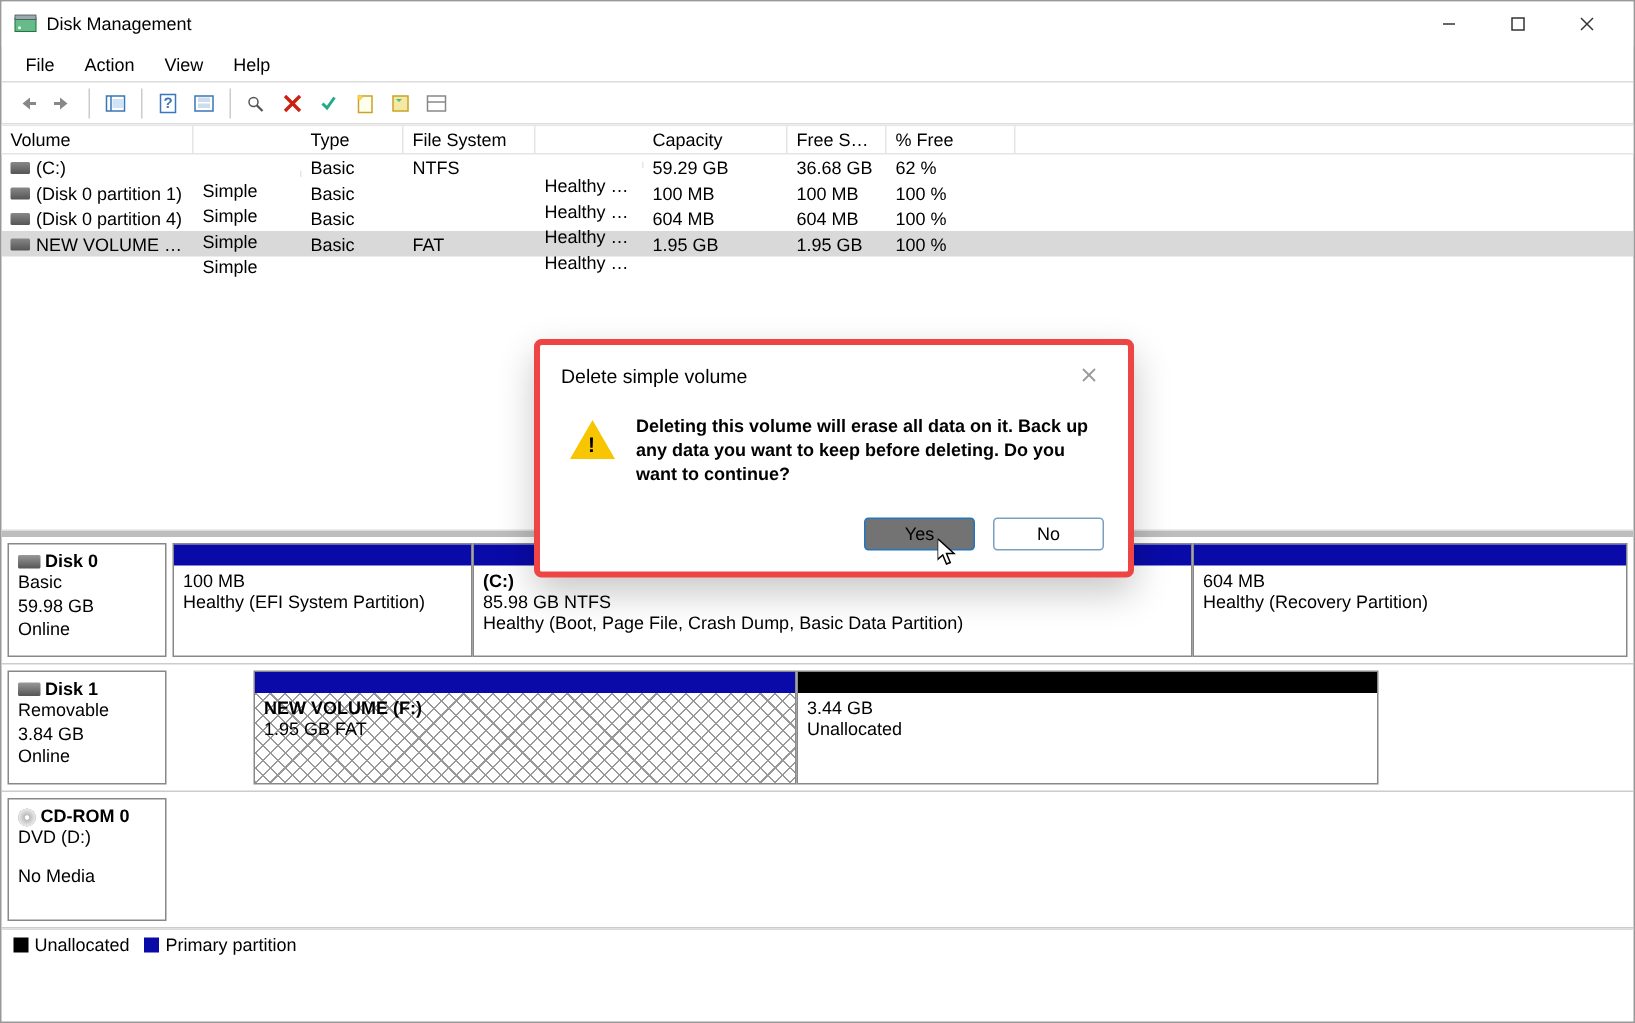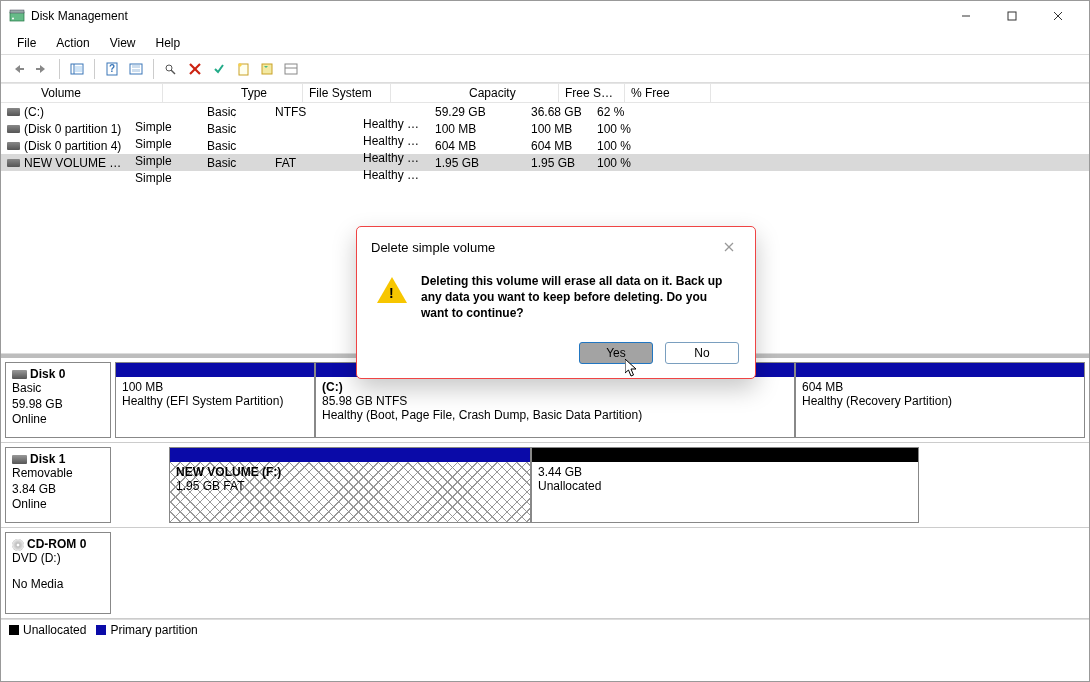--- a/index.html
+++ b/index.html
@@ -73,7 +73,6 @@
   border-top: 1px solid #e5e5e5;
   border-bottom: 1px solid #e5e5e5;
   height: 20px;
-  padding-left: 34px;
 }
 .vt-header .col {
   border-right: 1px solid #e5e5e5;

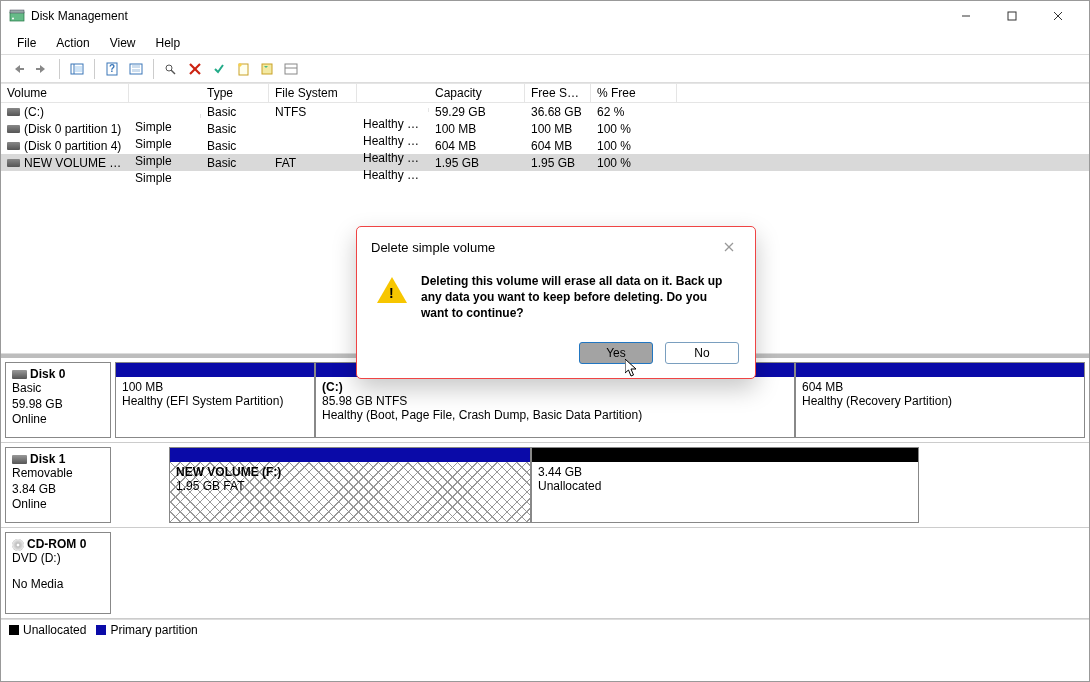--- a/index.html
+++ b/index.html
@@ -191,7 +191,7 @@
   top: 225px;
   width: 400px;
   background: #fff;
-  border: 1px solid #ef4444;
+  border: 4px solid #ef4444;
   border-radius: 5px;
   box-shadow: 0 10px 25px rgba(0,0,0,0.22);
 }

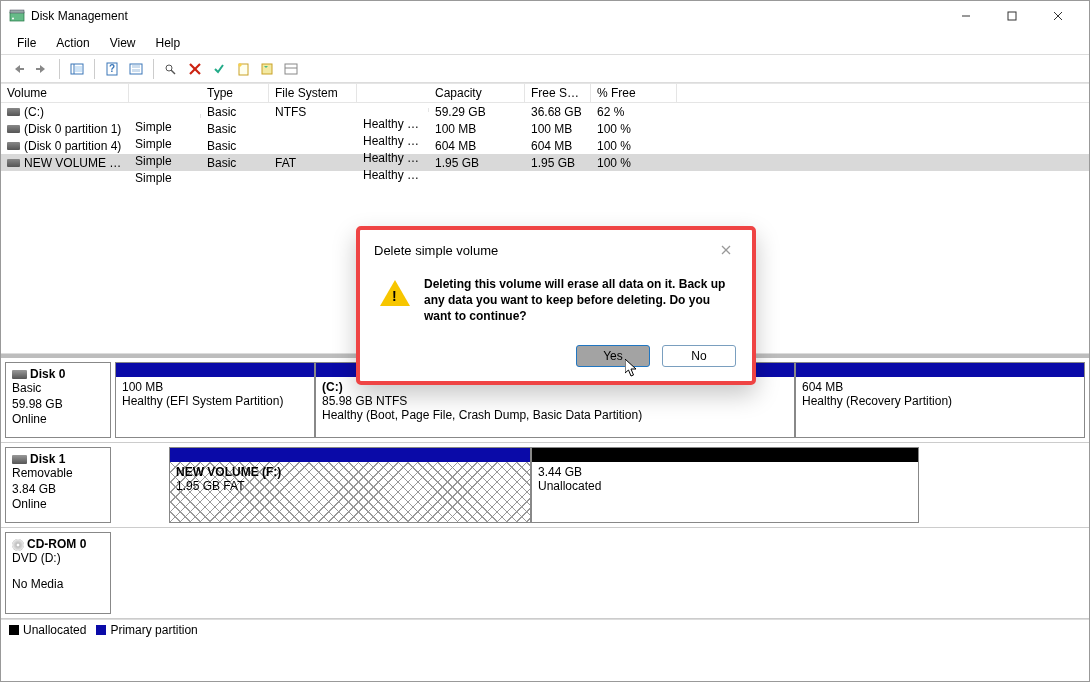--- a/index.html
+++ b/index.html
@@ -247,7 +247,7 @@
   font-size: 12px;
 }
 .dlg-buttons .btn.primary {
-  background: #a3a3a3;
+  background: #737373;
   border: 1.5px solid #2176c1;
 }
 .cursor {

